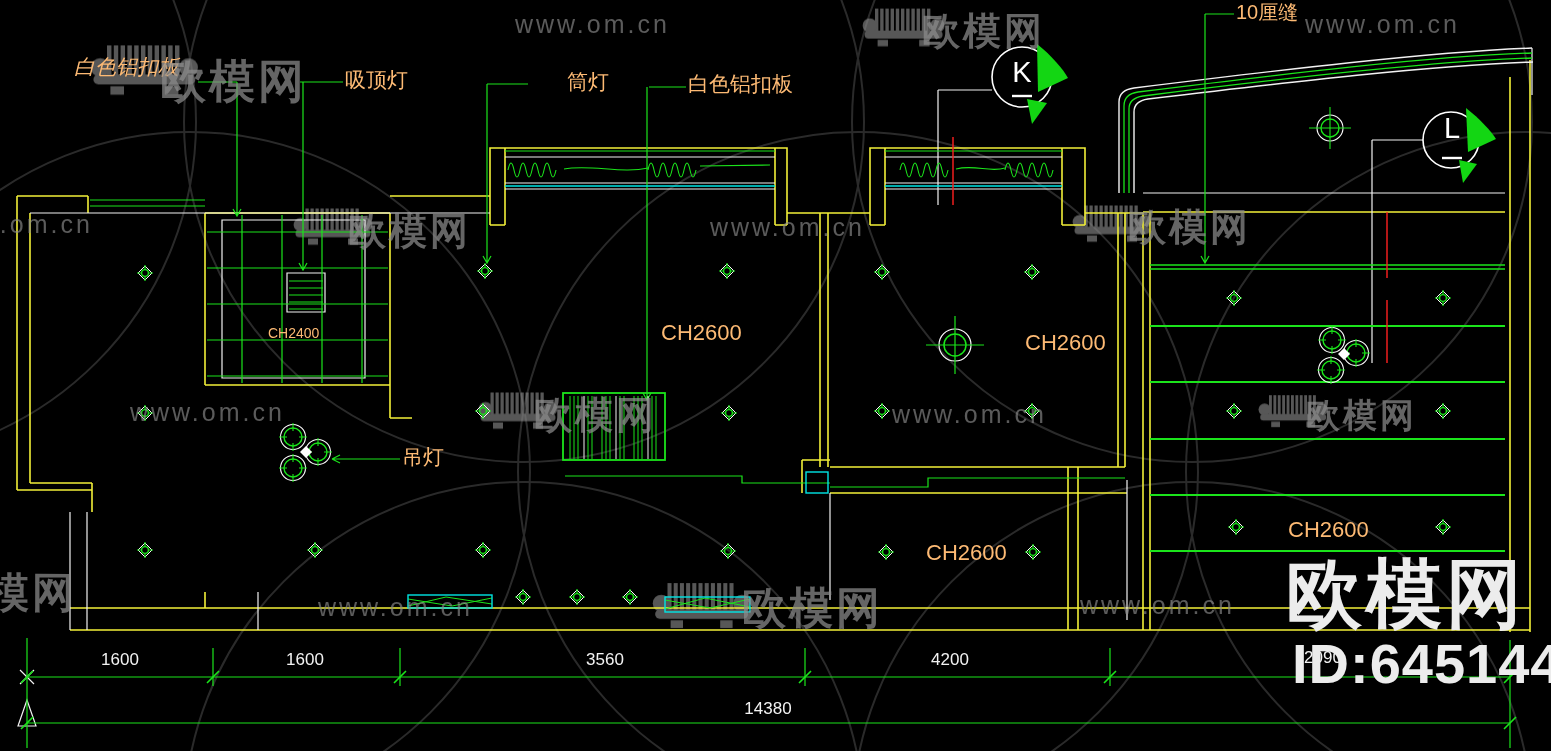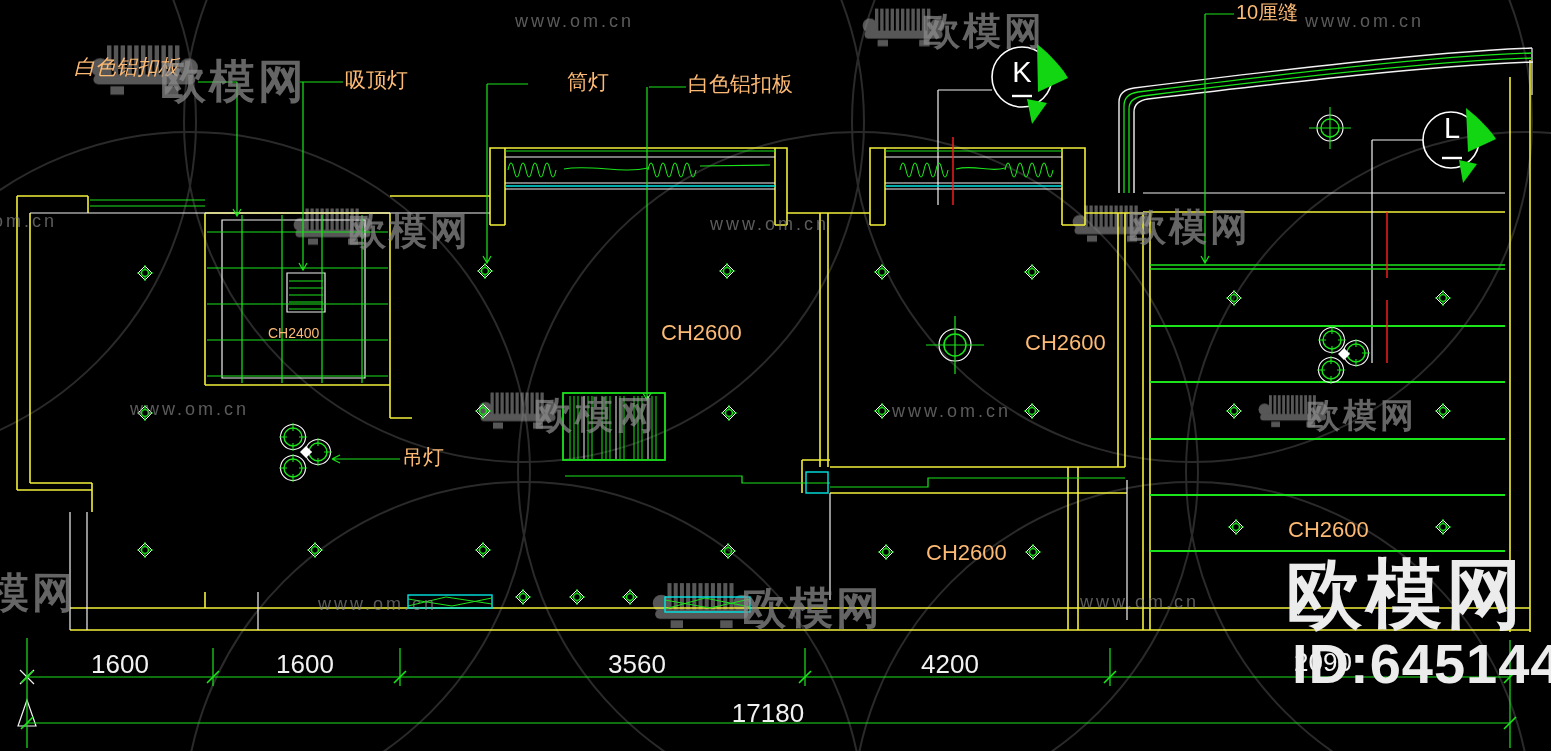--- a/index.html
+++ b/index.html
@@ -11,7 +11,7 @@
   .mk{position:absolute;color:#fff;font-size:29px;width:28px;text-align:center;line-height:1;}
   .wm-brand{position:absolute;color:#8d8d8d;opacity:.72;font-weight:700;font-size:38px;
             letter-spacing:3px;line-height:1;white-space:nowrap;}
-  .wm-site{position:absolute;color:#8a8a8a;opacity:.66;font-size:18px;letter-spacing:3px;
+  .wm-site{position:absolute;color:#8a8a8a;opacity:.66;font-size:25px;letter-spacing:3px;
            line-height:1;white-space:nowrap;}
   .big-brand{position:absolute;color:#ececec;font-weight:700;font-size:76px;letter-spacing:4px;
              line-height:1;white-space:nowrap;}

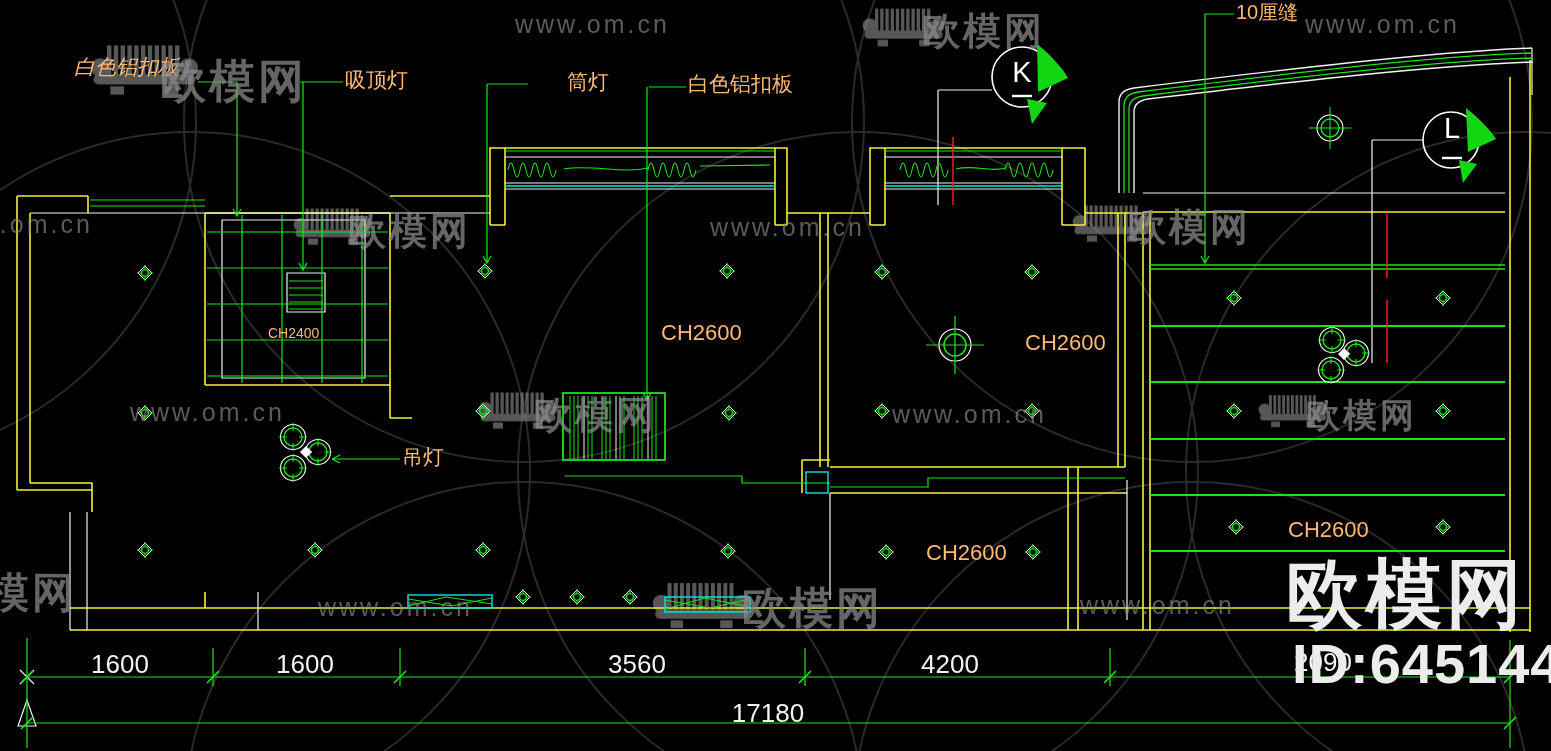--- a/index.html
+++ b/index.html
@@ -7,7 +7,7 @@
          font-family:"Liberation Sans",sans-serif;}
   #stage svg{position:absolute;left:0;top:0;}
   .lbl{position:absolute;color:#fdba74;font-size:21px;white-space:nowrap;line-height:1;}
-  .dim{position:absolute;color:#f2f2f2;font-size:26px;width:100px;text-align:center;line-height:1;}
+  .dim{position:absolute;color:#f2f2f2;font-size:17px;width:100px;text-align:center;line-height:1;}
   .mk{position:absolute;color:#fff;font-size:29px;width:28px;text-align:center;line-height:1;}
   .wm-brand{position:absolute;color:#8d8d8d;opacity:.72;font-weight:700;font-size:38px;
             letter-spacing:3px;line-height:1;white-space:nowrap;}

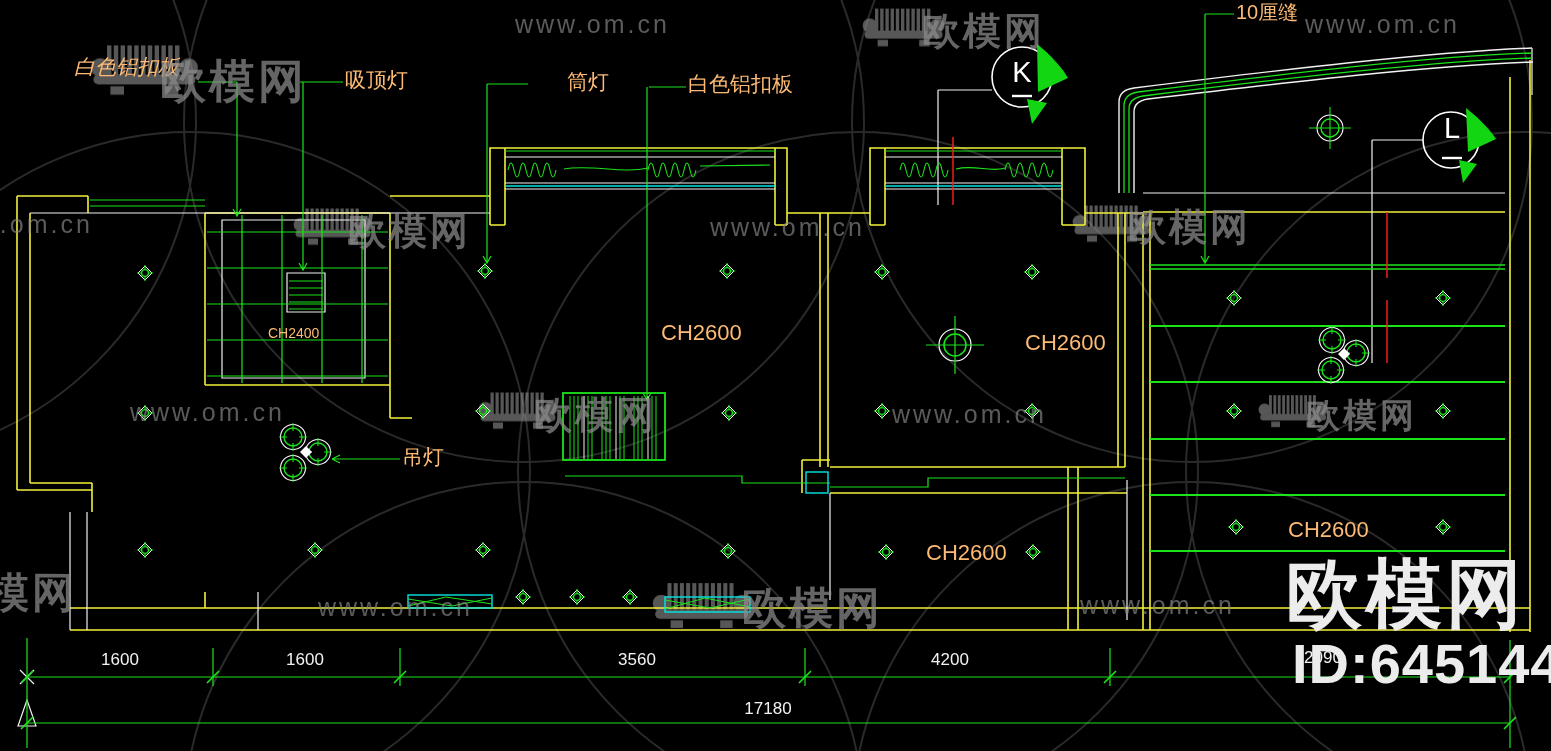--- a/index.html
+++ b/index.html
@@ -264,7 +264,7 @@
 
 <div class="dim" style="left:70px;top:651px;">1600</div>
 <div class="dim" style="left:255px;top:651px;">1600</div>
-<div class="dim" style="left:587px;top:651px;">3560</div>
+<div class="dim" style="left:555px;top:651px;">3560</div>
 <div class="dim" style="left:900px;top:651px;">4200</div>
 <div class="dim" style="left:1273px;top:649px;">2090</div>
 <div class="dim" style="left:718px;top:700px;">17180</div>

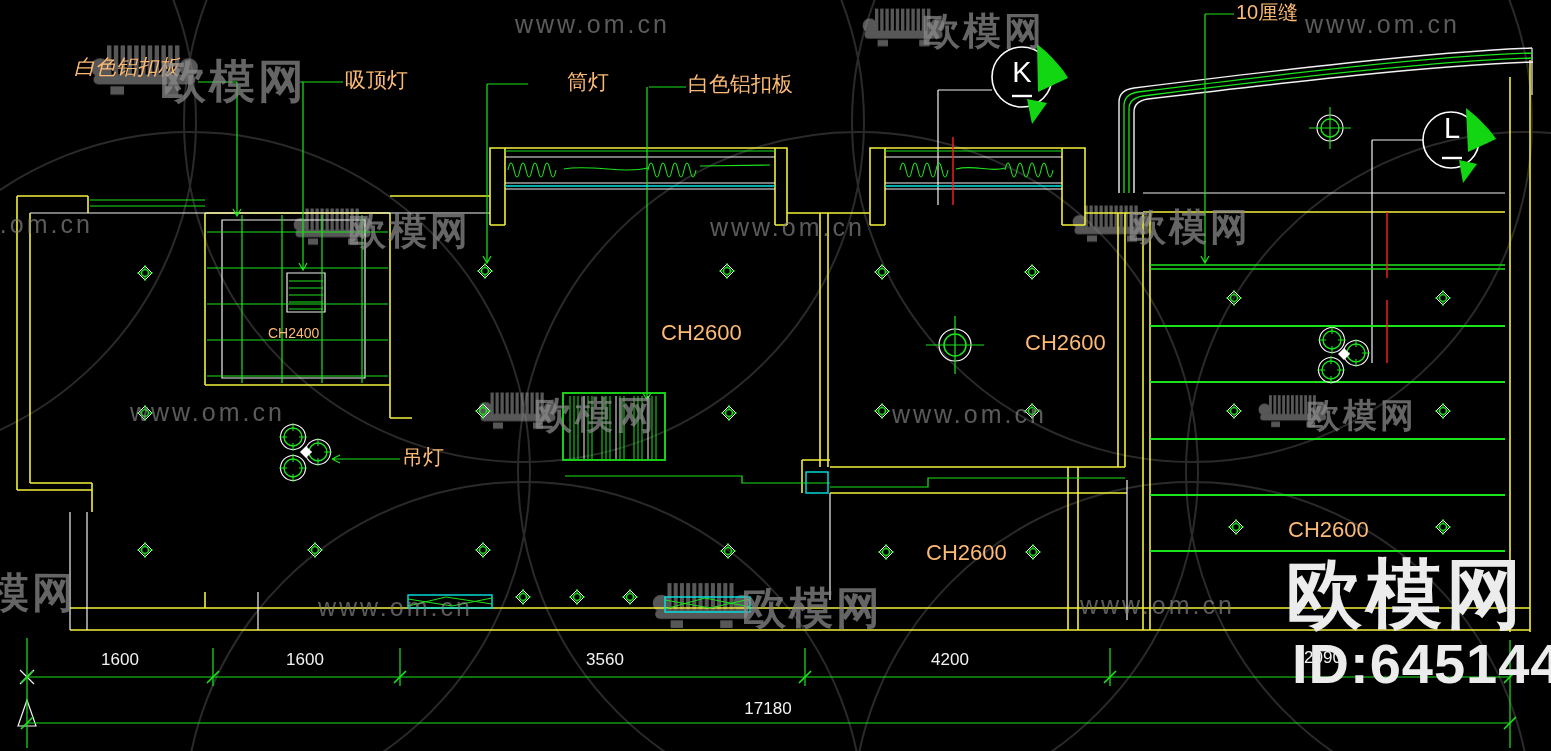--- a/index.html
+++ b/index.html
@@ -267,7 +267,7 @@
 <div class="dim" style="left:555px;top:651px;">3560</div>
 <div class="dim" style="left:900px;top:651px;">4200</div>
 <div class="dim" style="left:1273px;top:649px;">2090</div>
-<div class="dim" style="left:718px;top:700px;">17180</div>
+<div class="dim" style="left:718px;top:700px;">14380</div>
 
 <div class="wm-brand" style="left:160px;top:58px;font-size:46px;">欧模网</div>
 <div class="wm-brand" style="left:922px;top:12px;">欧模网</div>

